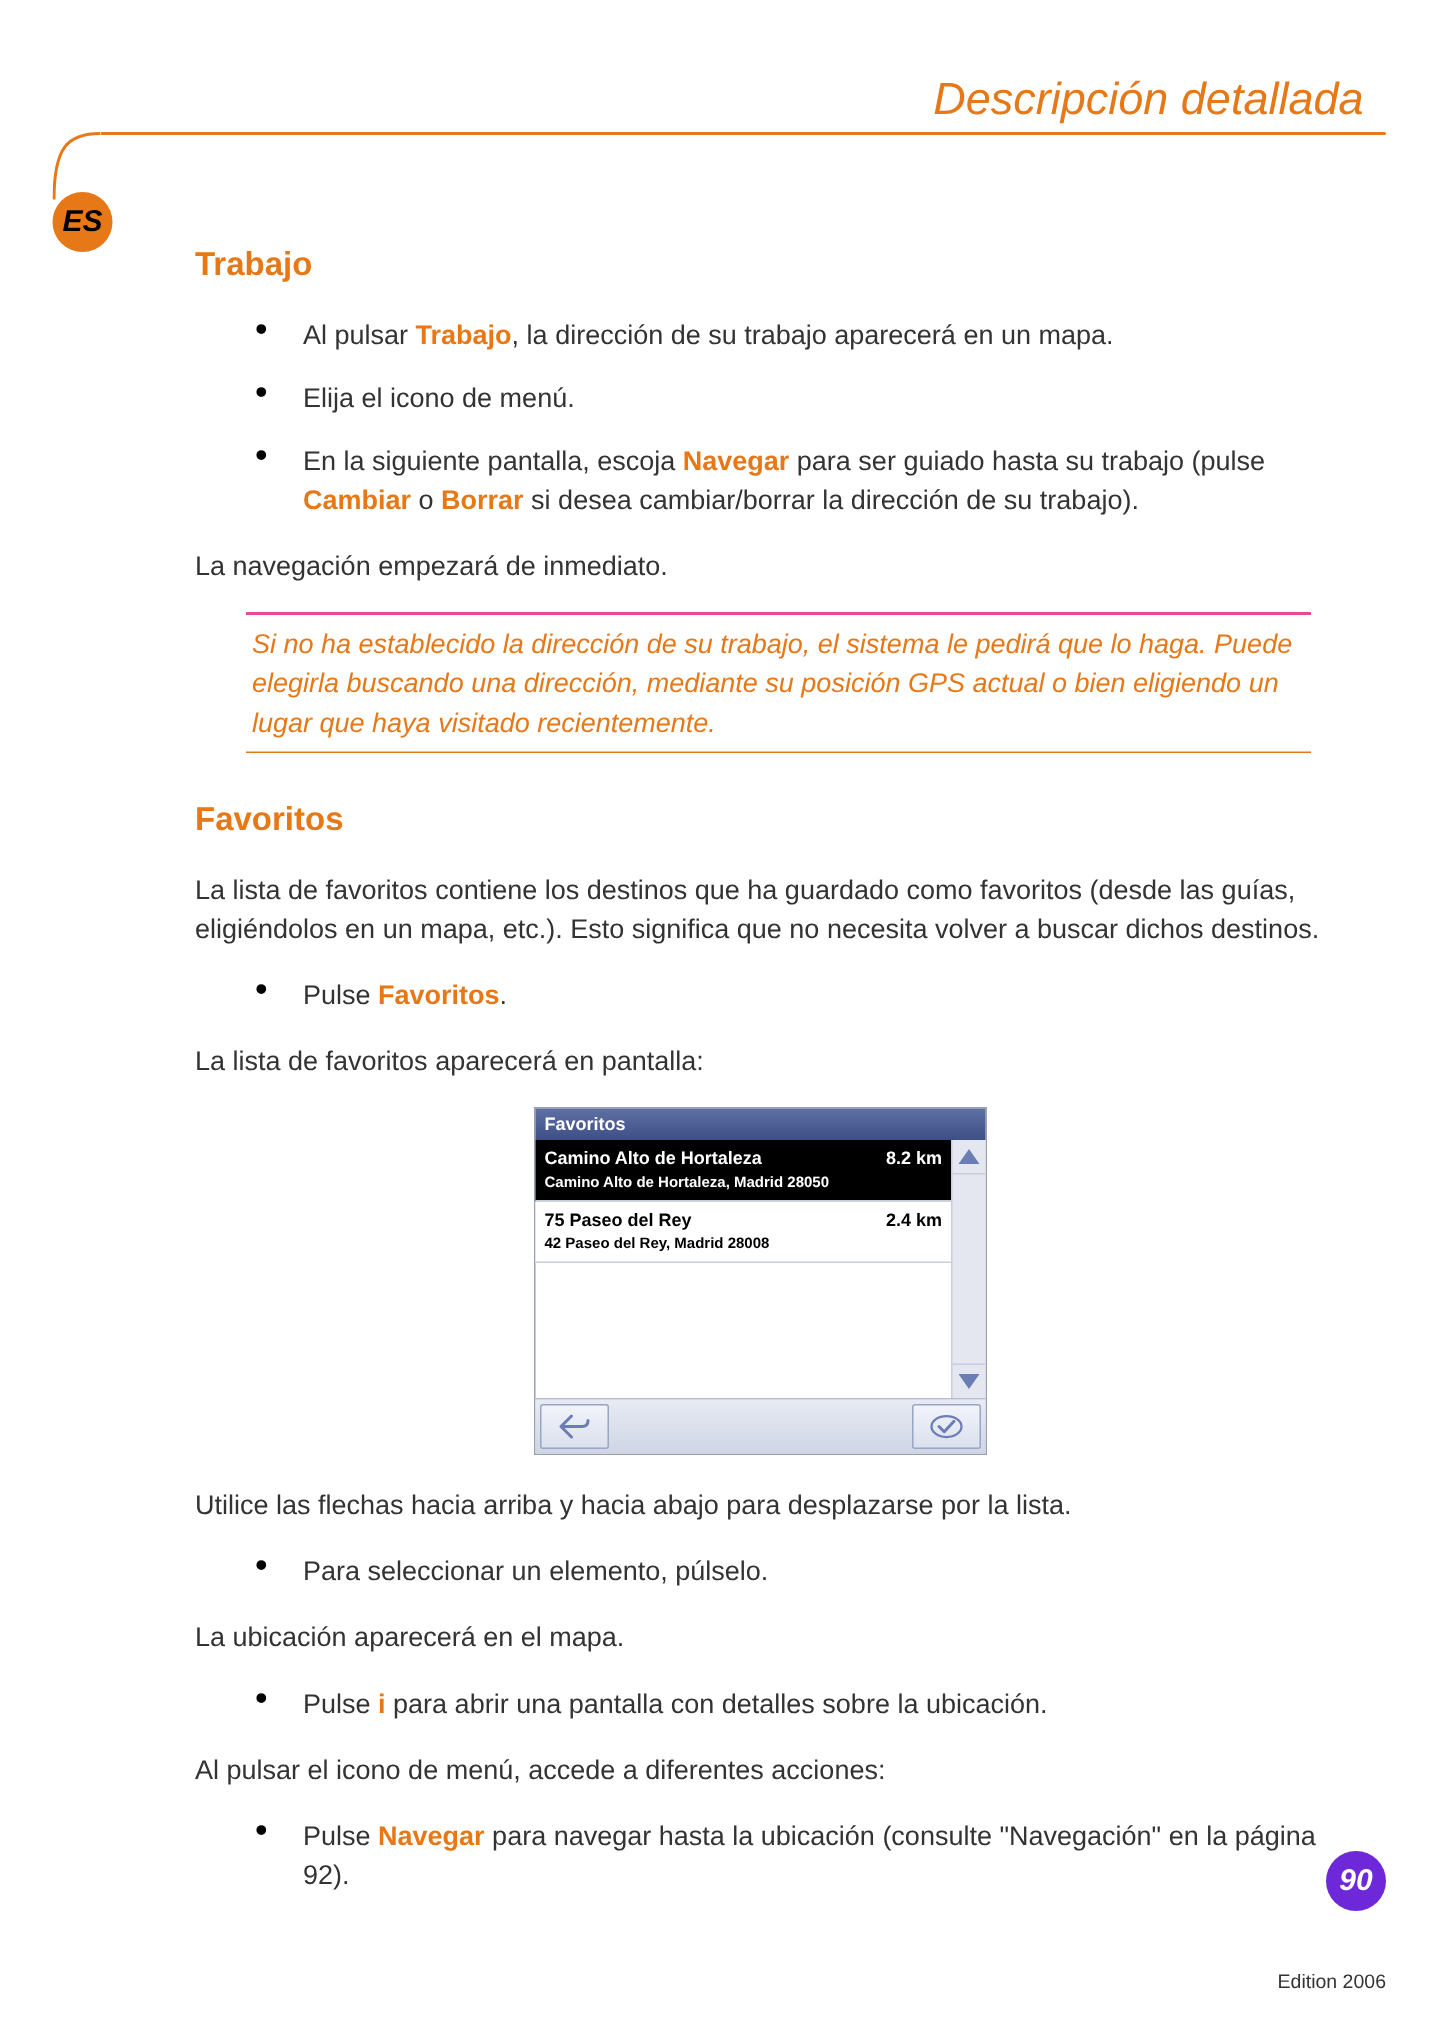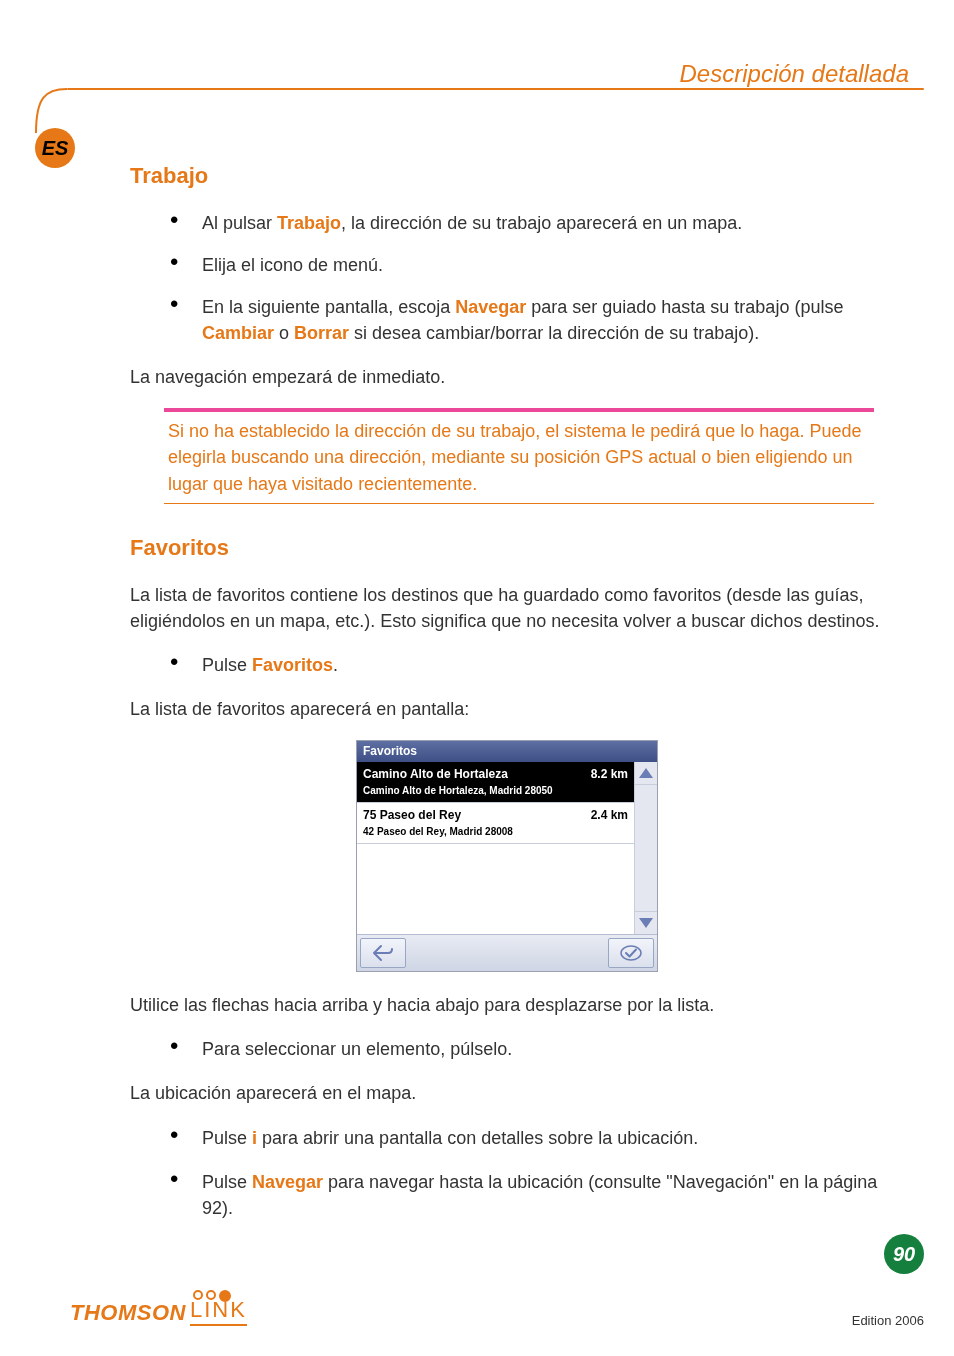--- a/index.html
+++ b/index.html
@@ -22,10 +22,10 @@
   .header-title {
     position: absolute;
     right: 45px;
-    top: 60px;
+    top: 50px;
     font-style: italic;
     color: #e67817;
-    font-size: 24px;
+    font-size: 30px;
     font-weight: 400;
   }
   .orange-rule {

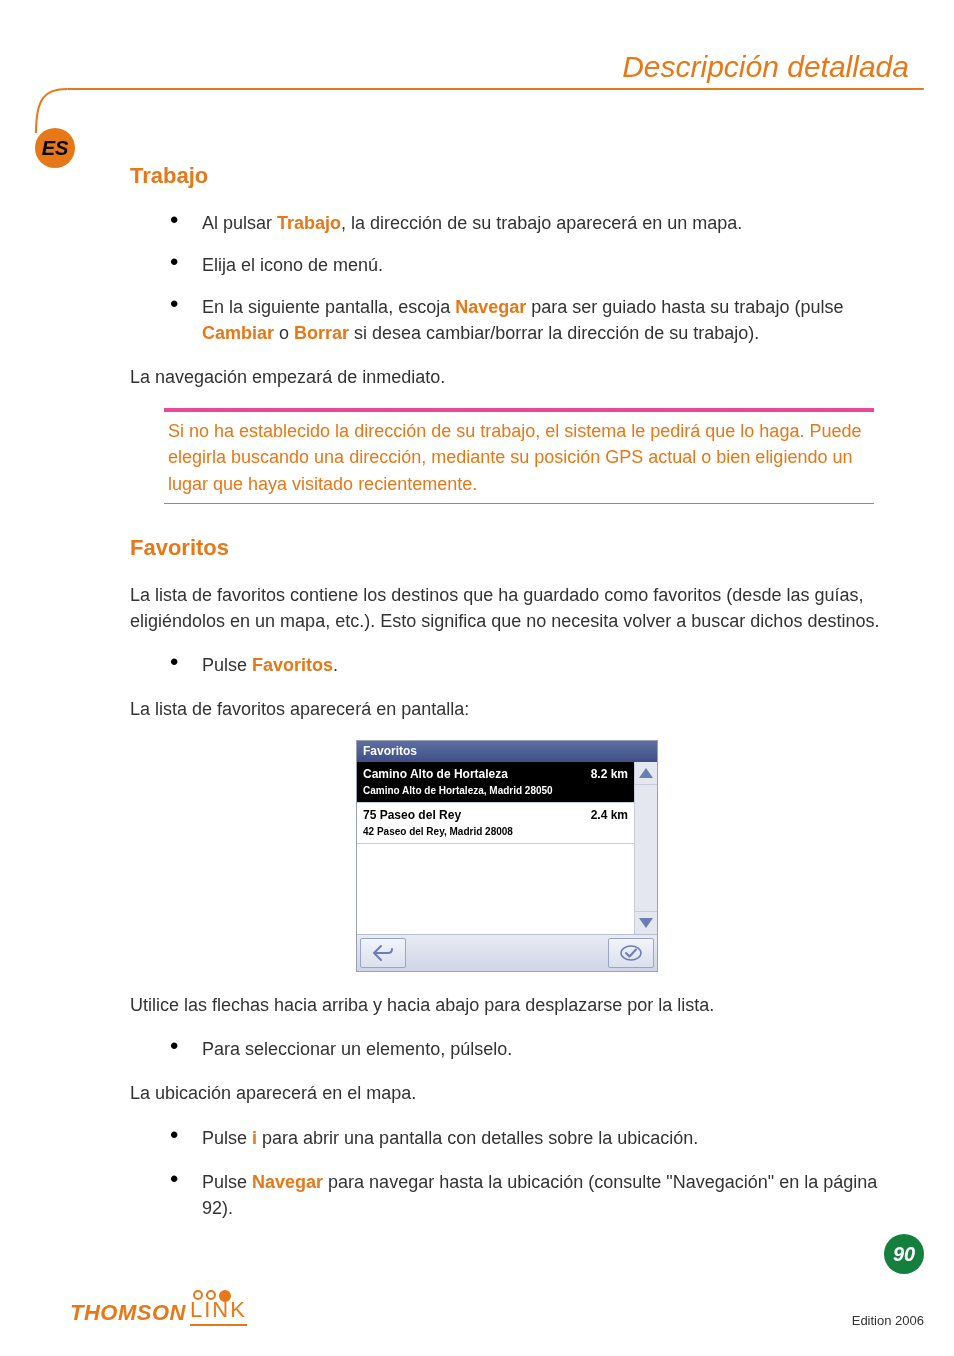--- a/index.html
+++ b/index.html
@@ -97,10 +97,11 @@
   .note {
     margin-left: 34px;
     margin-right: 10px;
-    border-top: 4px solid #ec4899;
+    border-top: 2px solid #ec4899;
     border-bottom: 1px solid #e67817;
     padding: 6px 4px;
     color: #e67817;
+    font-style: italic;
     margin-bottom: 28px;
   }
   strong.accent {

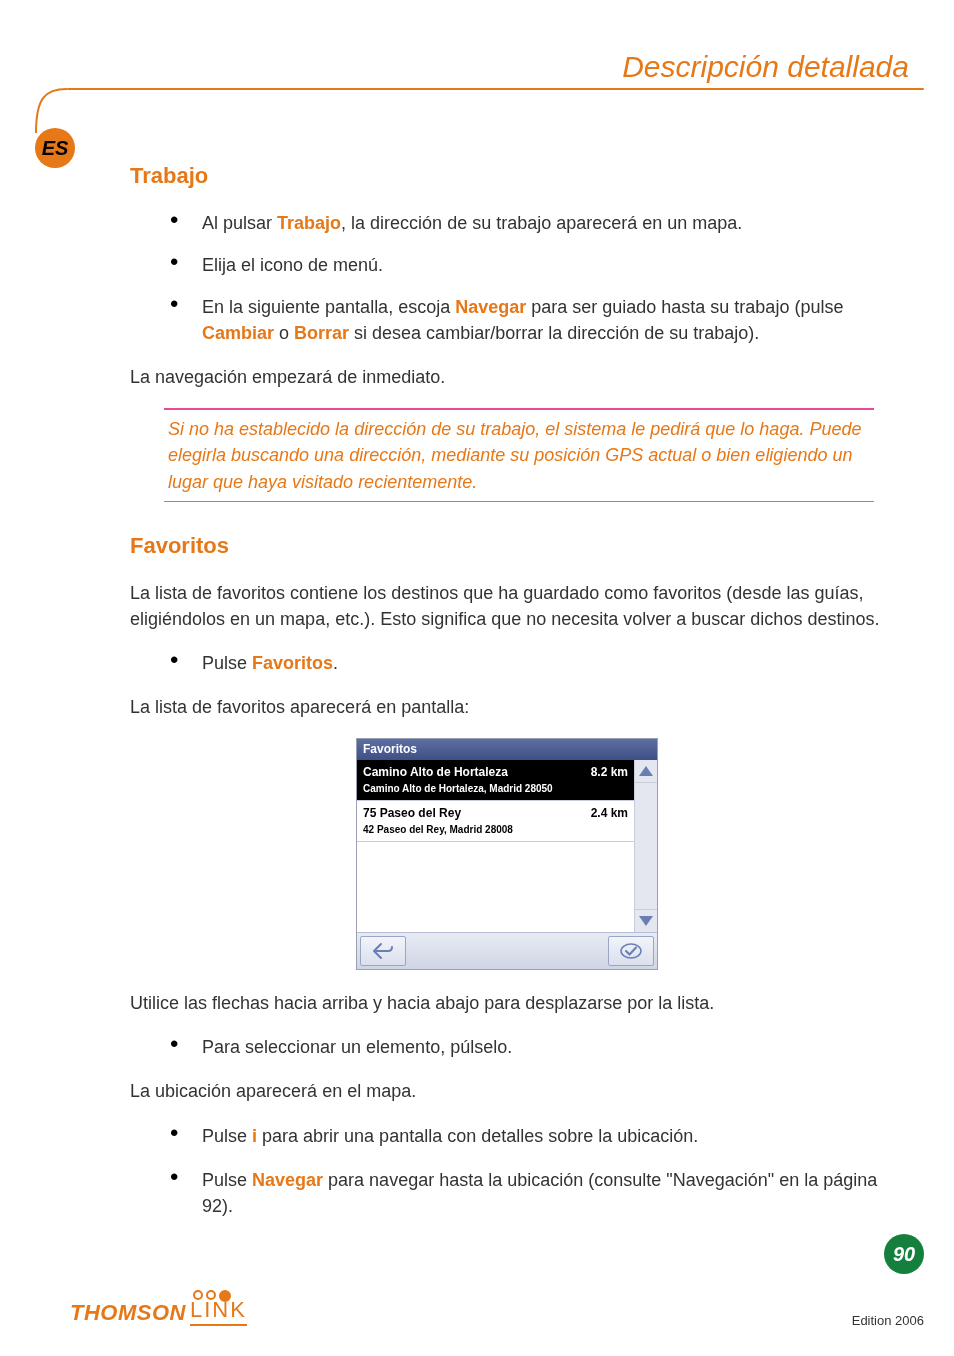--- a/index.html
+++ b/index.html
@@ -367,6 +367,7 @@
       </li>
     </ul>
 
+    <p>Al pulsar el icono de menú, accede a diferentes acciones:</p>
 
     <ul>
       <li>

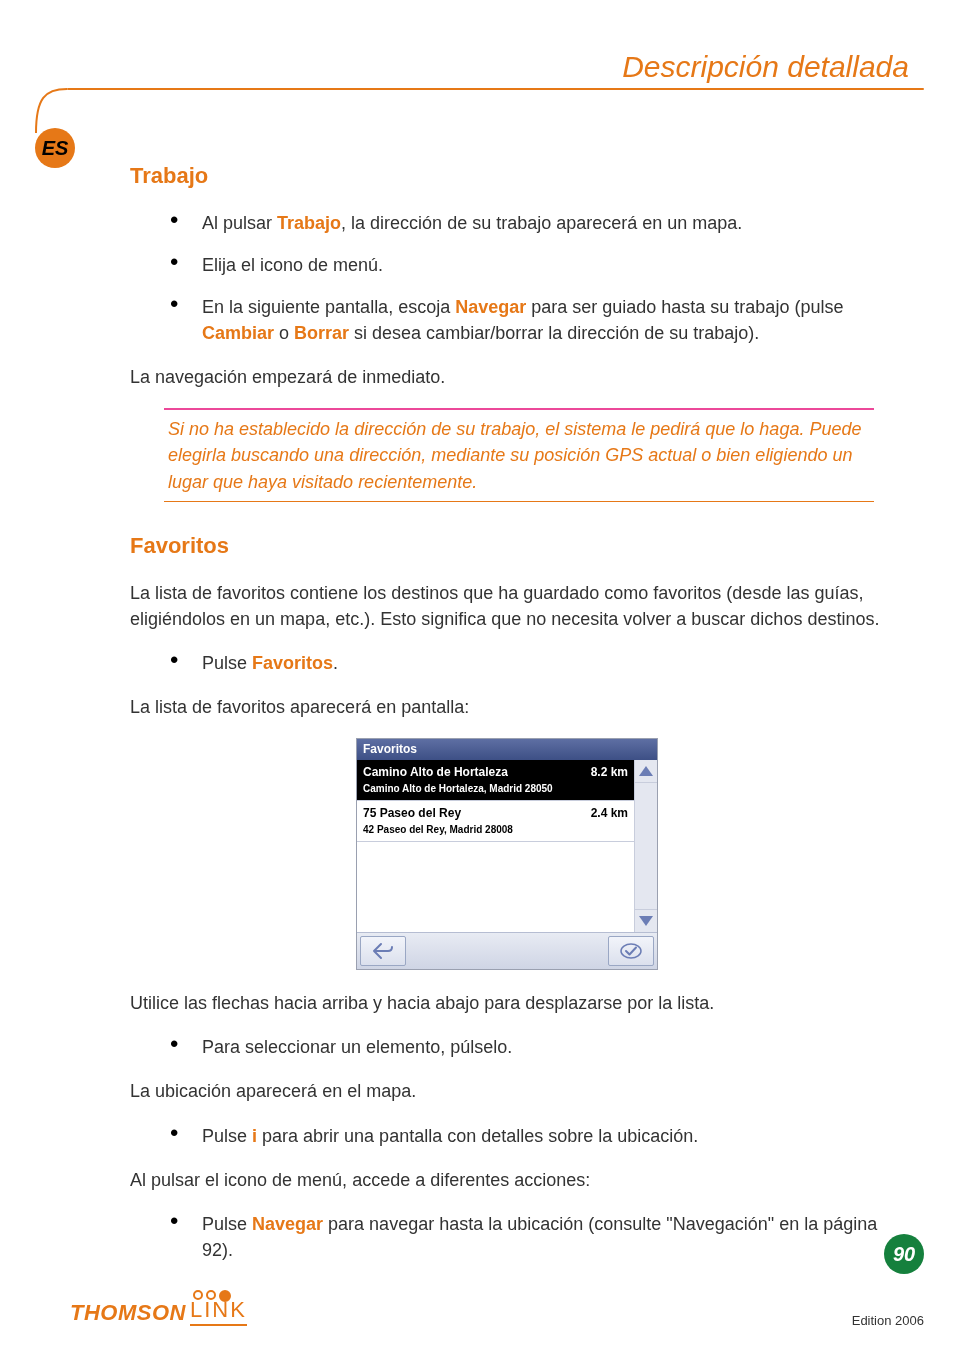--- a/index.html
+++ b/index.html
@@ -213,7 +213,7 @@
     width: 40px;
     height: 40px;
     border-radius: 50%;
-    background: #15803d;
+    background: #6d28d9;
     color: #fff;
     font-weight: 700;
     font-style: italic;

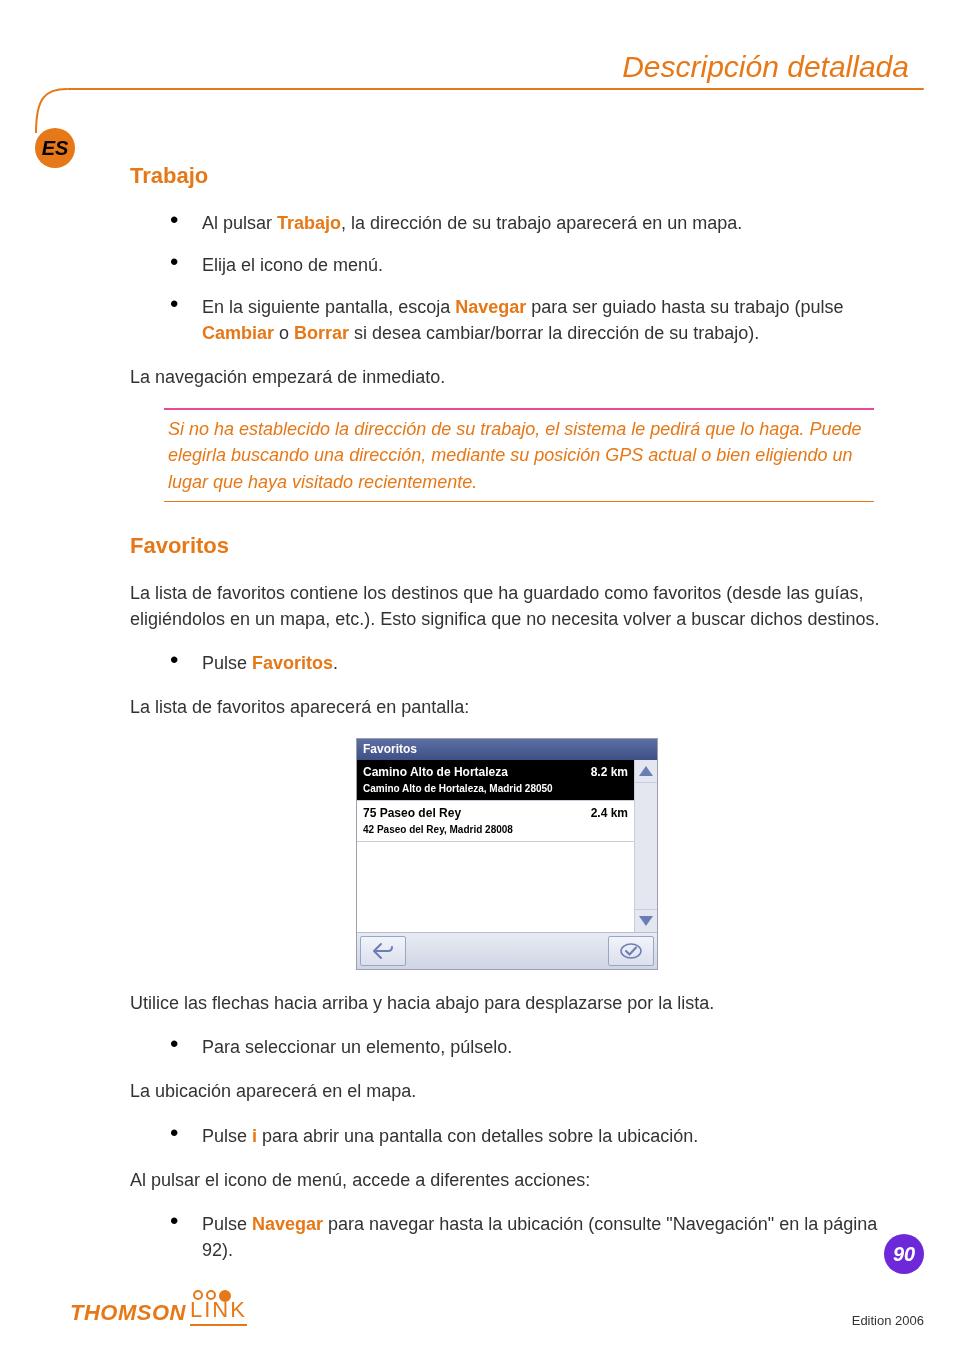--- a/index.html
+++ b/index.html
@@ -380,15 +380,6 @@
   <div class="page-badge">90</div>
   <div class="edition">Edition 2006</div>
 
-  <div class="brand">
-    <span class="brand-thomson">THOMSON</span>
-    <span class="brand-link">LINK</span>
-    <span class="brand-dots">
-        <span></span>
-        <span></span>
-        <span class="big"></span>
-      </span>
-  </div>
 
 </div>
 

